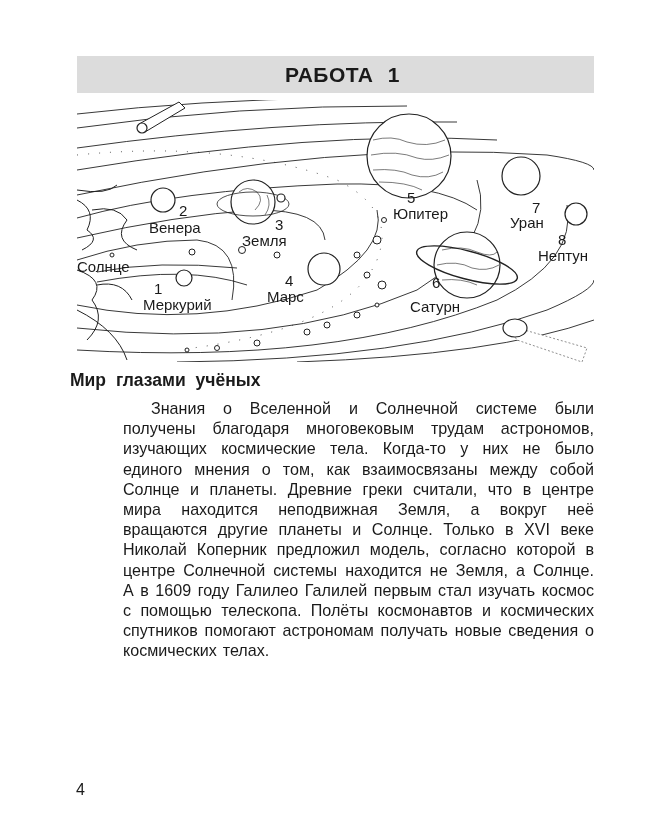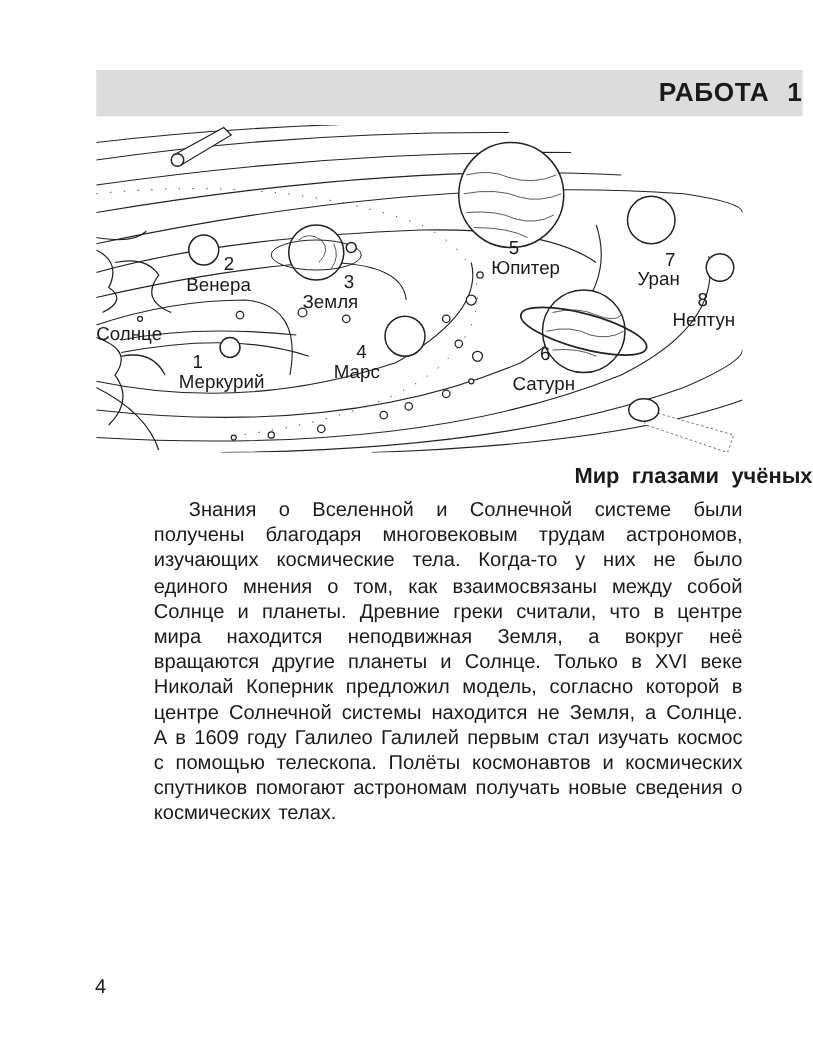--- a/index.html
+++ b/index.html
@@ -6,7 +6,7 @@
   body { width: 650px; height: 835px; position: relative; overflow: hidden;
          font-family: "Liberation Sans", "DejaVu Sans", sans-serif; color: #1a1a1a; }
   .header-bar { position: absolute; left: 77px; top: 56px; width: 517px; height: 37px;
-                background: #dcdcdc; display: flex; align-items: center; justify-content: flex-end; padding-left: 48px; }
+                background: #dcdcdc; display: flex; align-items: center; justify-content: center; }
   .header-title { font-weight: bold; font-size: 21px; letter-spacing: 0.5px; word-spacing: 8px; margin-left: 14px; }
   .illustration { position: absolute; left: 77px; top: 100px; width: 517px; height: 262px; }
   .illustration svg { width: 100%; height: 100%; display: block; }

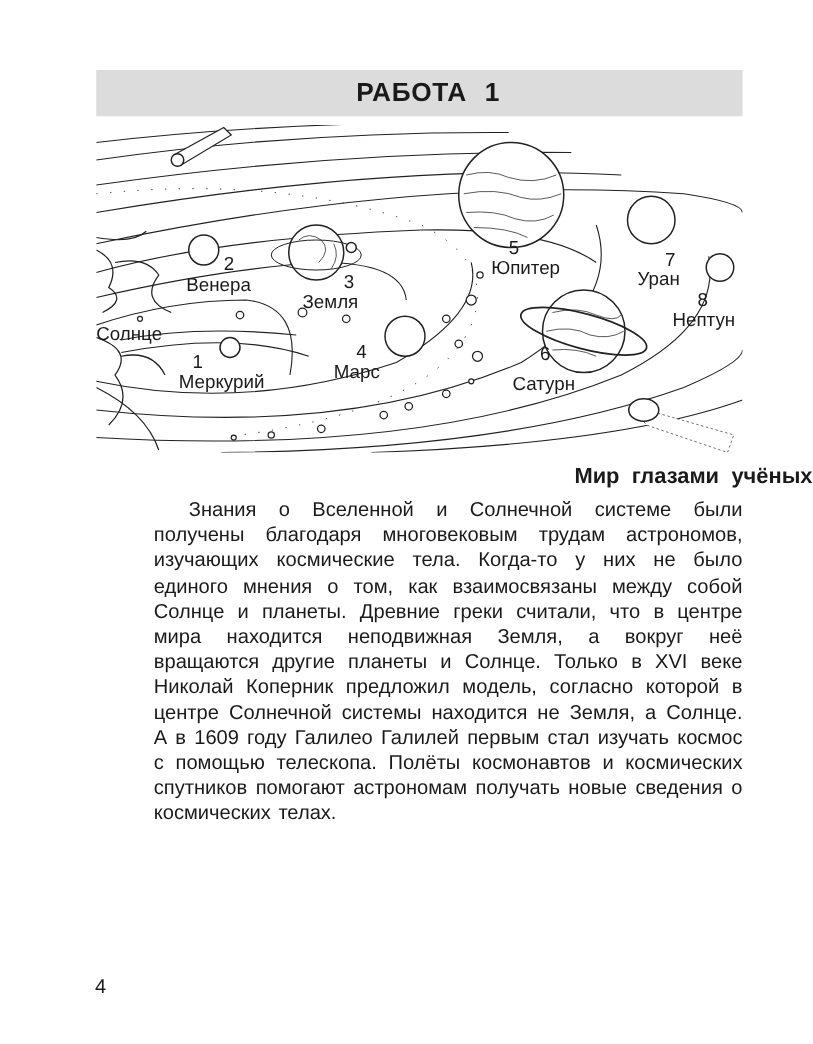--- a/index.html
+++ b/index.html
@@ -11,8 +11,8 @@
   .illustration { position: absolute; left: 77px; top: 100px; width: 517px; height: 262px; }
   .illustration svg { width: 100%; height: 100%; display: block; }
   .illustration text { font-family: "Liberation Sans", sans-serif; font-size: 15px; fill: #1a1a1a; }
-  .section-title { position: absolute; left: 0; width: 650px; top: 370px; text-align: right;
-                   font-weight: bold; font-size: 17.5px; word-spacing: 5px; padding-left: 110px; box-sizing: border-box; }
+  .section-title { position: absolute; left: 0; width: 650px; top: 370px; text-align: left;
+                   font-weight: bold; font-size: 17.5px; word-spacing: 5px; padding-left: 70px; box-sizing: border-box; }
   .body-text { position: absolute; left: 123px; top: 398px; width: 471px; font-size: 16.1px;
                line-height: 20.2px; text-align: justify; text-align-last: left; }
   .body-text p { margin: 0; text-indent: 28px; word-spacing: 1.5px; }

